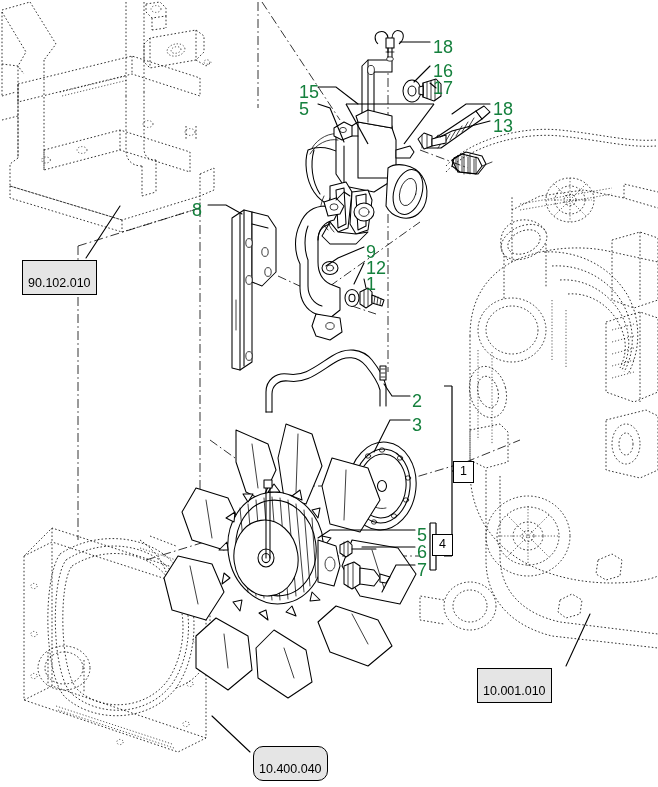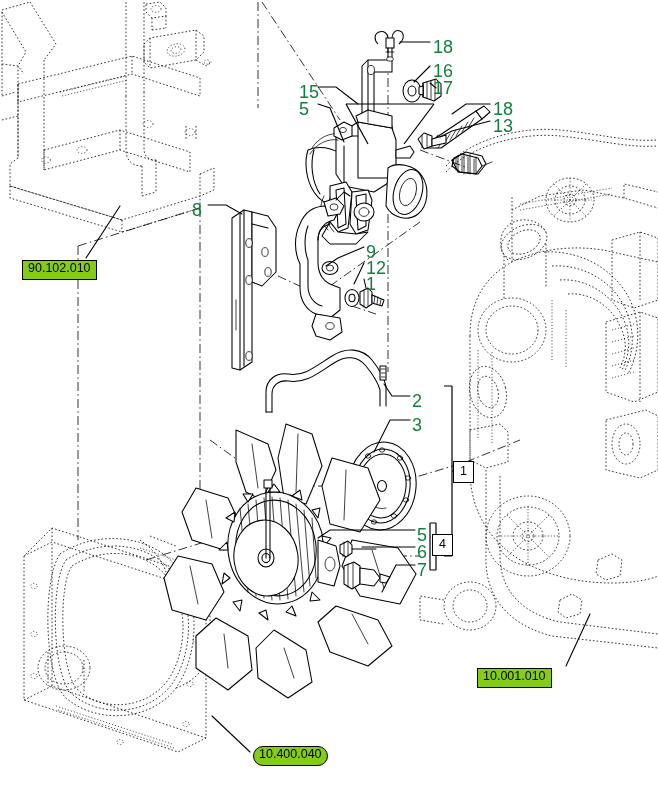--- a/index.html
+++ b/index.html
@@ -19,9 +19,9 @@
            padding:3px 6px 4px 6px;white-space:nowrap;}
 
   
-  .refbox{position:absolute;border:1.4px solid #000;background:#84cc16;
+  .refbox{position:absolute;border:1.4px solid #000;background:#e5e5e5;
           font-size:12.5px;color:#000;line-height:1;
-          padding:1px 5px 4px 5px;white-space:nowrap;}
+          padding:16px 5px 4px 5px;white-space:nowrap;}
 </style>
 </head>
 <body>

